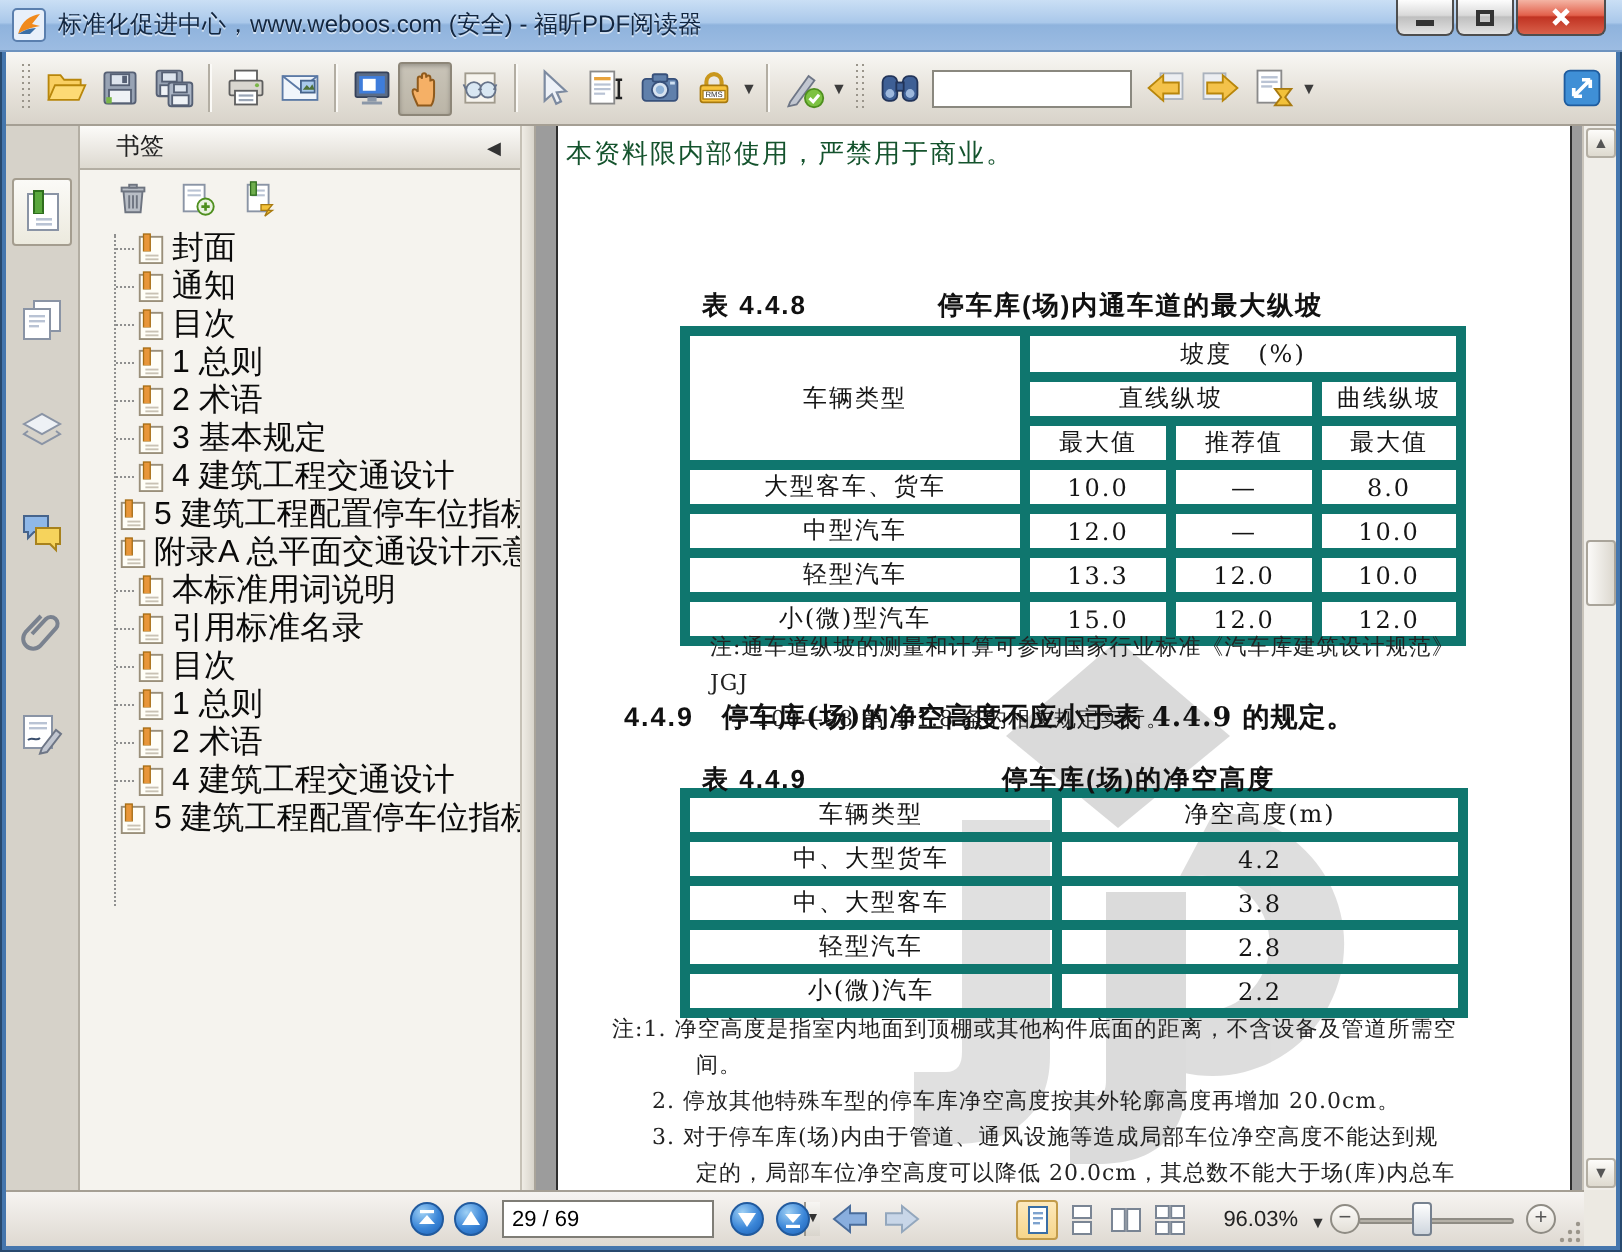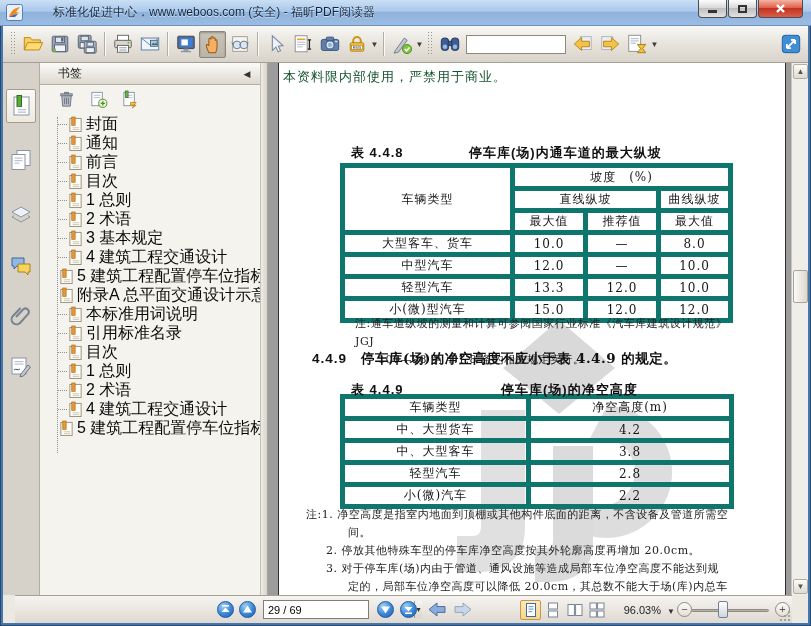--- a/index.html
+++ b/index.html
@@ -12,7 +12,7 @@
   
   .titlebar{position:absolute;top:0;left:0;right:0;height:26px;
     background:linear-gradient(180deg,#cadff5 0%,#aac8ea 45%,#8fb3dd 50%,#9cbce2 100%);
-    border-bottom:1px solid #6e93bf;display:flex;align-items:center;padding:0 6px;gap:24px;}
+    border-bottom:1px solid #6e93bf;display:flex;align-items:center;padding:0 6px;}
   .app-icon{width:17px;height:17px;margin-right:6px;flex:0 0 auto;}
   .title-text{font-size:12px;color:#13263f;white-space:nowrap;text-shadow:0 1px 0 rgba(255,255,255,.6);}
   .win-controls{position:absolute;top:0;right:8px;display:flex;}

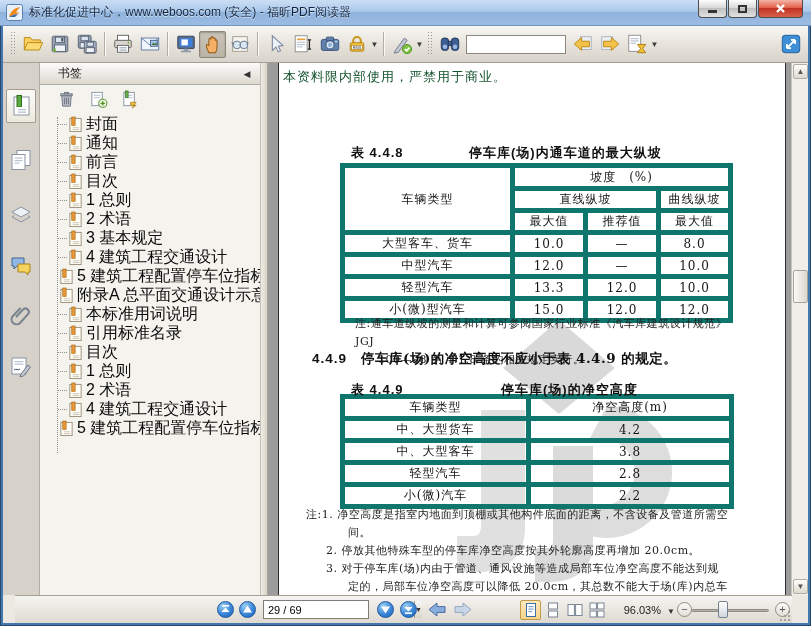--- a/index.html
+++ b/index.html
@@ -450,17 +450,6 @@
                 <rect x="5" y="14" width="7" height="1" fill="#c9c2b4"></rect>
               </svg>
               <span class="bm-label">通知</span>
-            </div>
-            <div class="bm-item">
-              <span class="bm-conn"></span>
-              <svg class="bm-icon" viewBox="0 0 16 18">
-                <rect x="2" y="2.5" width="12" height="14" fill="#fffef7" stroke="#9a8f7a"></rect>
-                <rect x="4" y="1" width="3.6" height="9" fill="#e8963a" stroke="#a66d14" stroke-width="0.7"></rect>
-                <path d="M4 10 l1.8-1.7 1.8 1.7" fill="#e8963a"></path>
-                <rect x="5" y="12" width="7" height="1" fill="#c9c2b4"></rect>
-                <rect x="5" y="14" width="7" height="1" fill="#c9c2b4"></rect>
-              </svg>
-              <span class="bm-label">前言</span>
             </div>
             <div class="bm-item">
               <span class="bm-conn"></span>

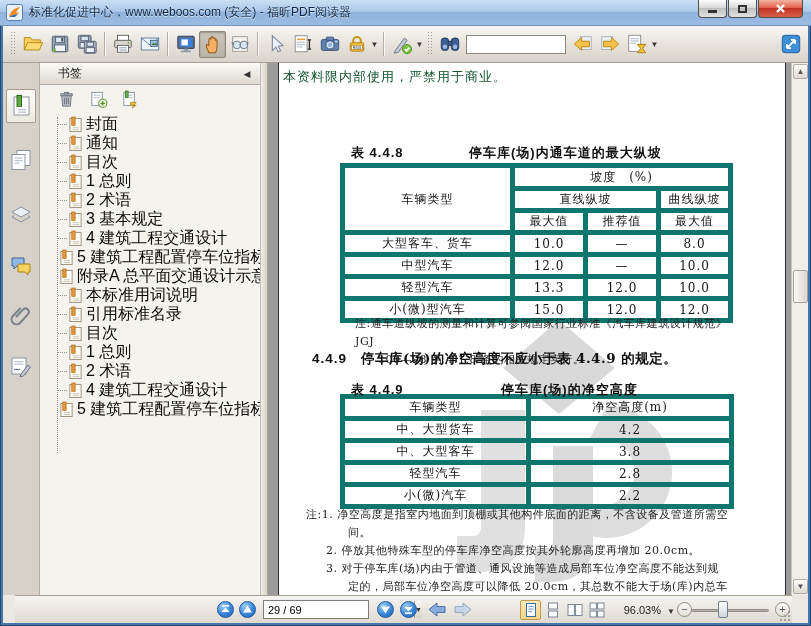--- a/index.html
+++ b/index.html
@@ -120,7 +120,7 @@
 
   
   .statusbar{position:absolute;left:0;right:16px;bottom:0;height:28px;
-    background:linear-gradient(#f6f4f1,#ded9d1);border-top:1px solid #a59f94;margin-left:12px;}
+    background:linear-gradient(#f6f4f1,#ded9d1);border-top:1px solid #a59f94;}
   .sb-circle{position:absolute;top:5px;width:17px;height:17px;border-radius:50%;
     background:radial-gradient(circle at 35% 28%,#9ed0f5,#3b86d8 55%,#1b5fb4);
     border:1px solid #215a9e;display:flex;align-items:center;justify-content:center;cursor:pointer;}

